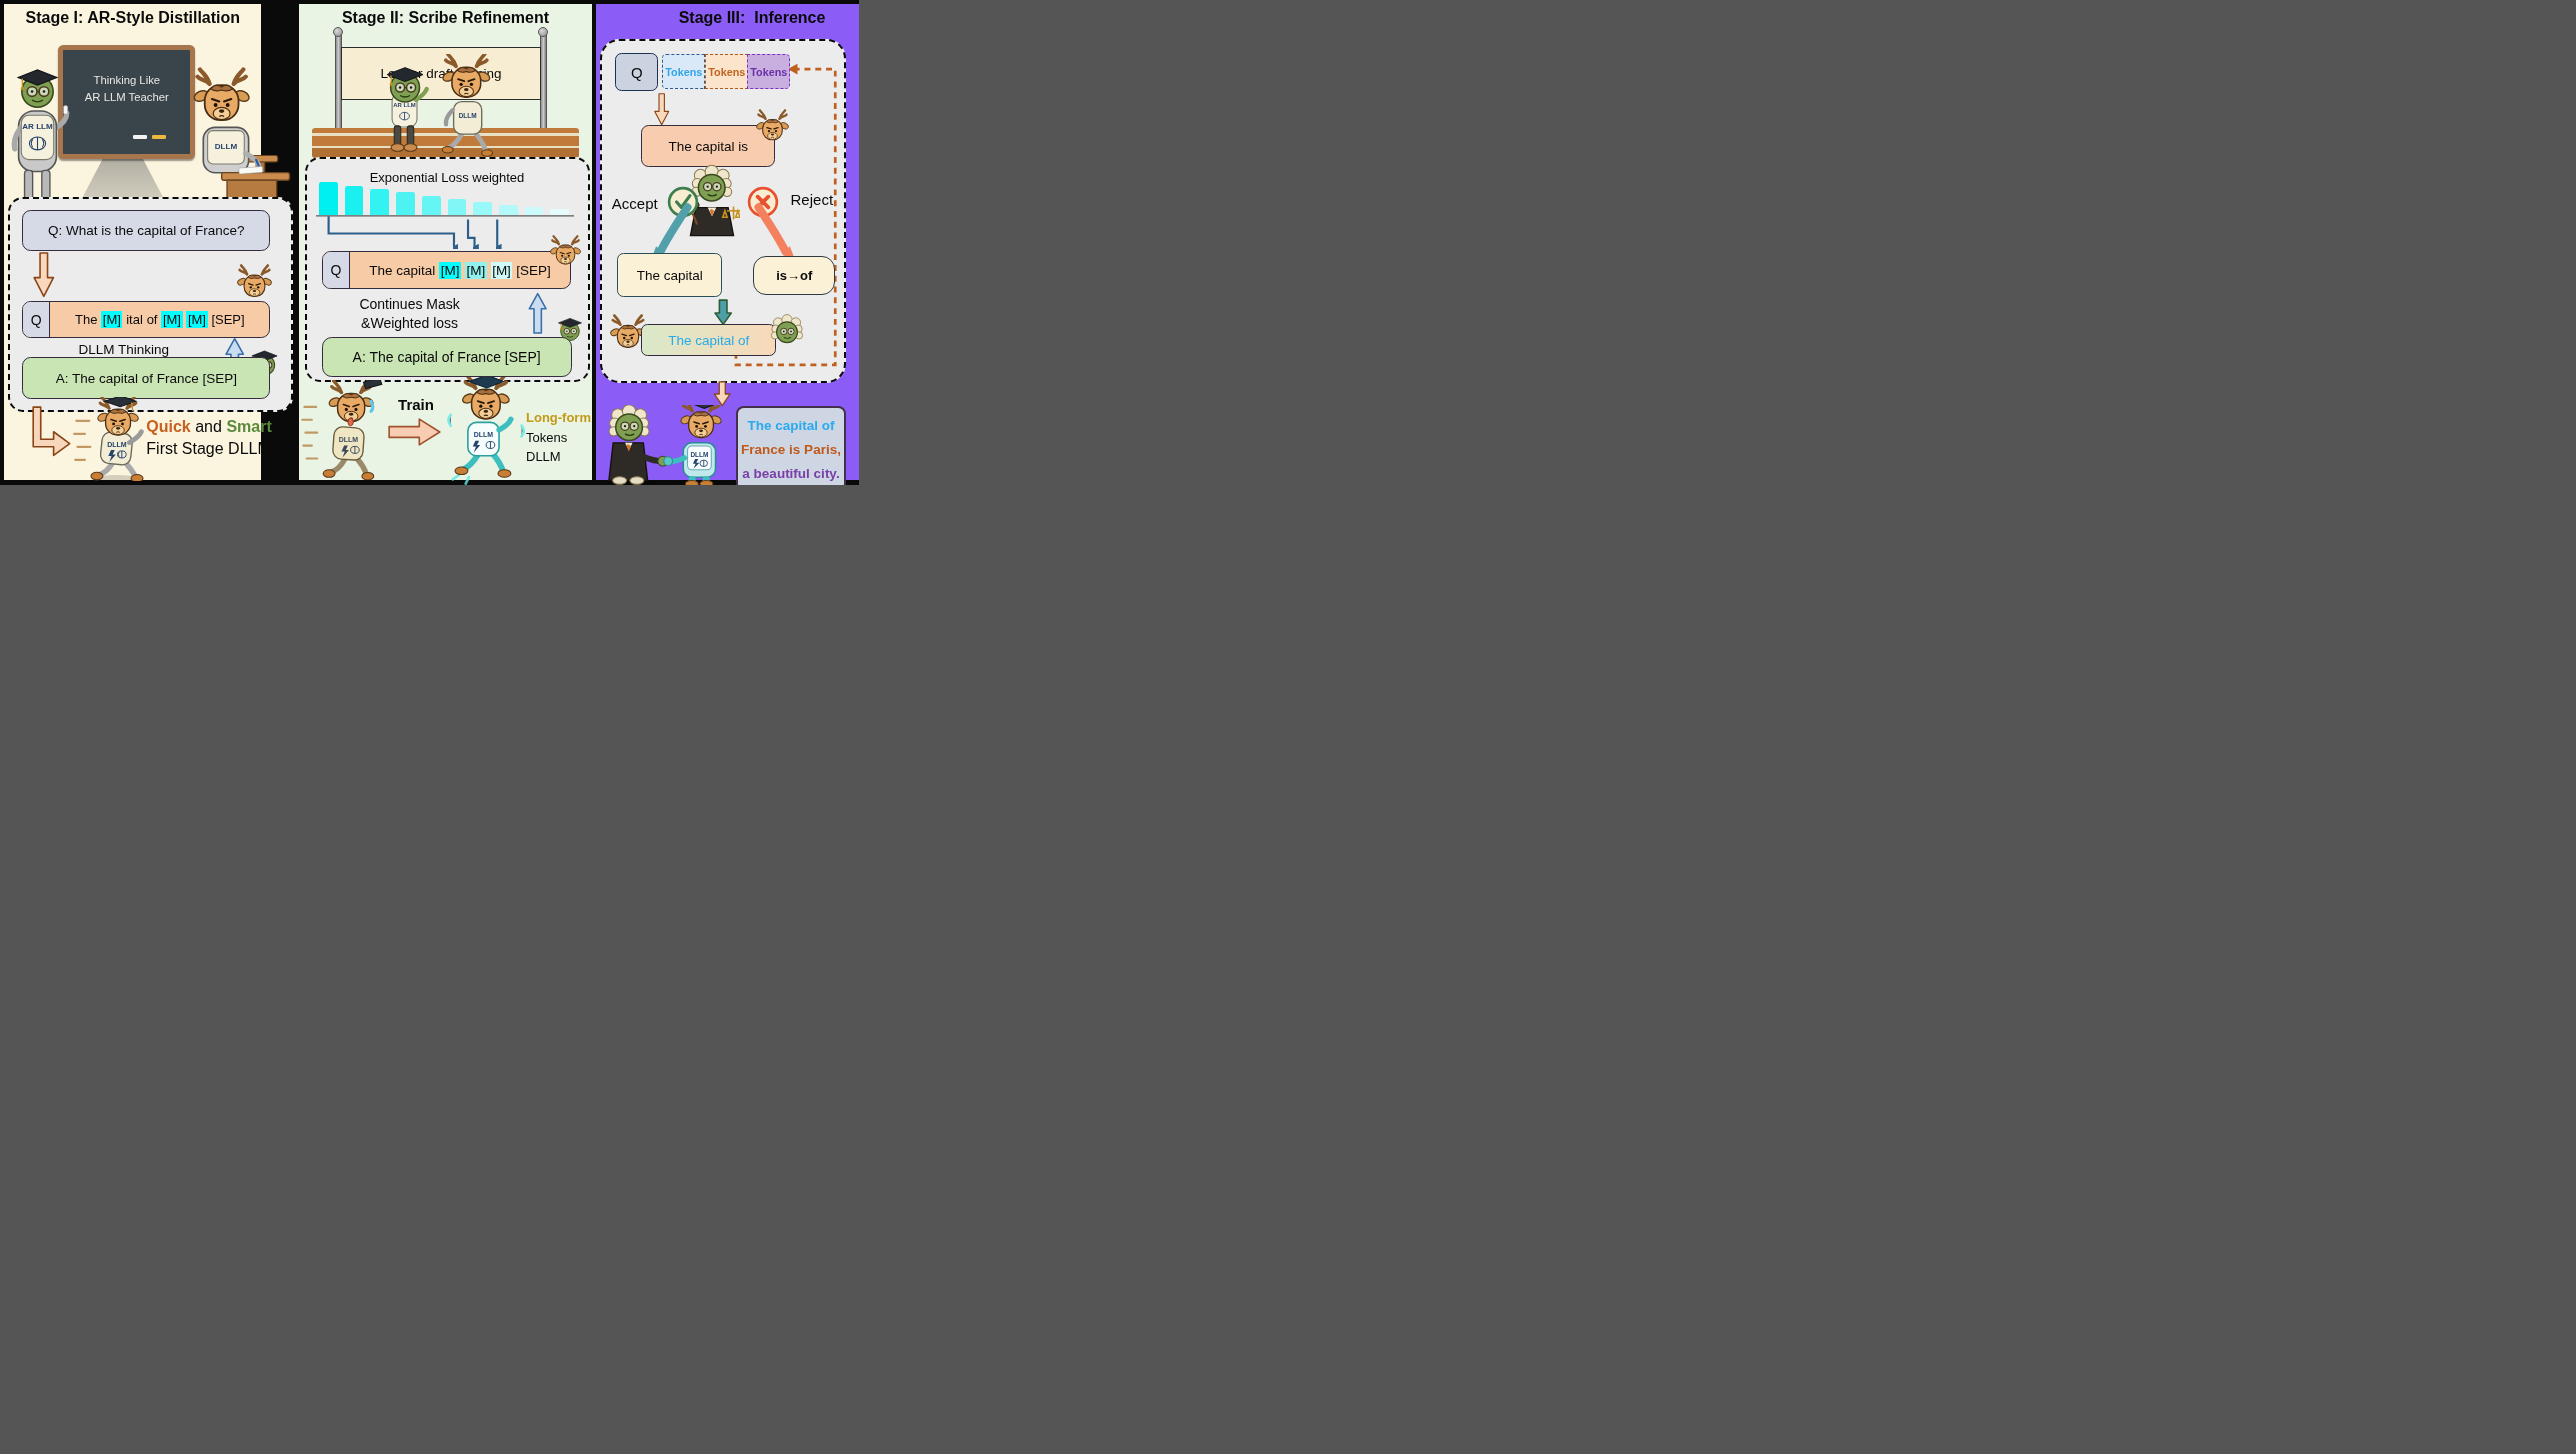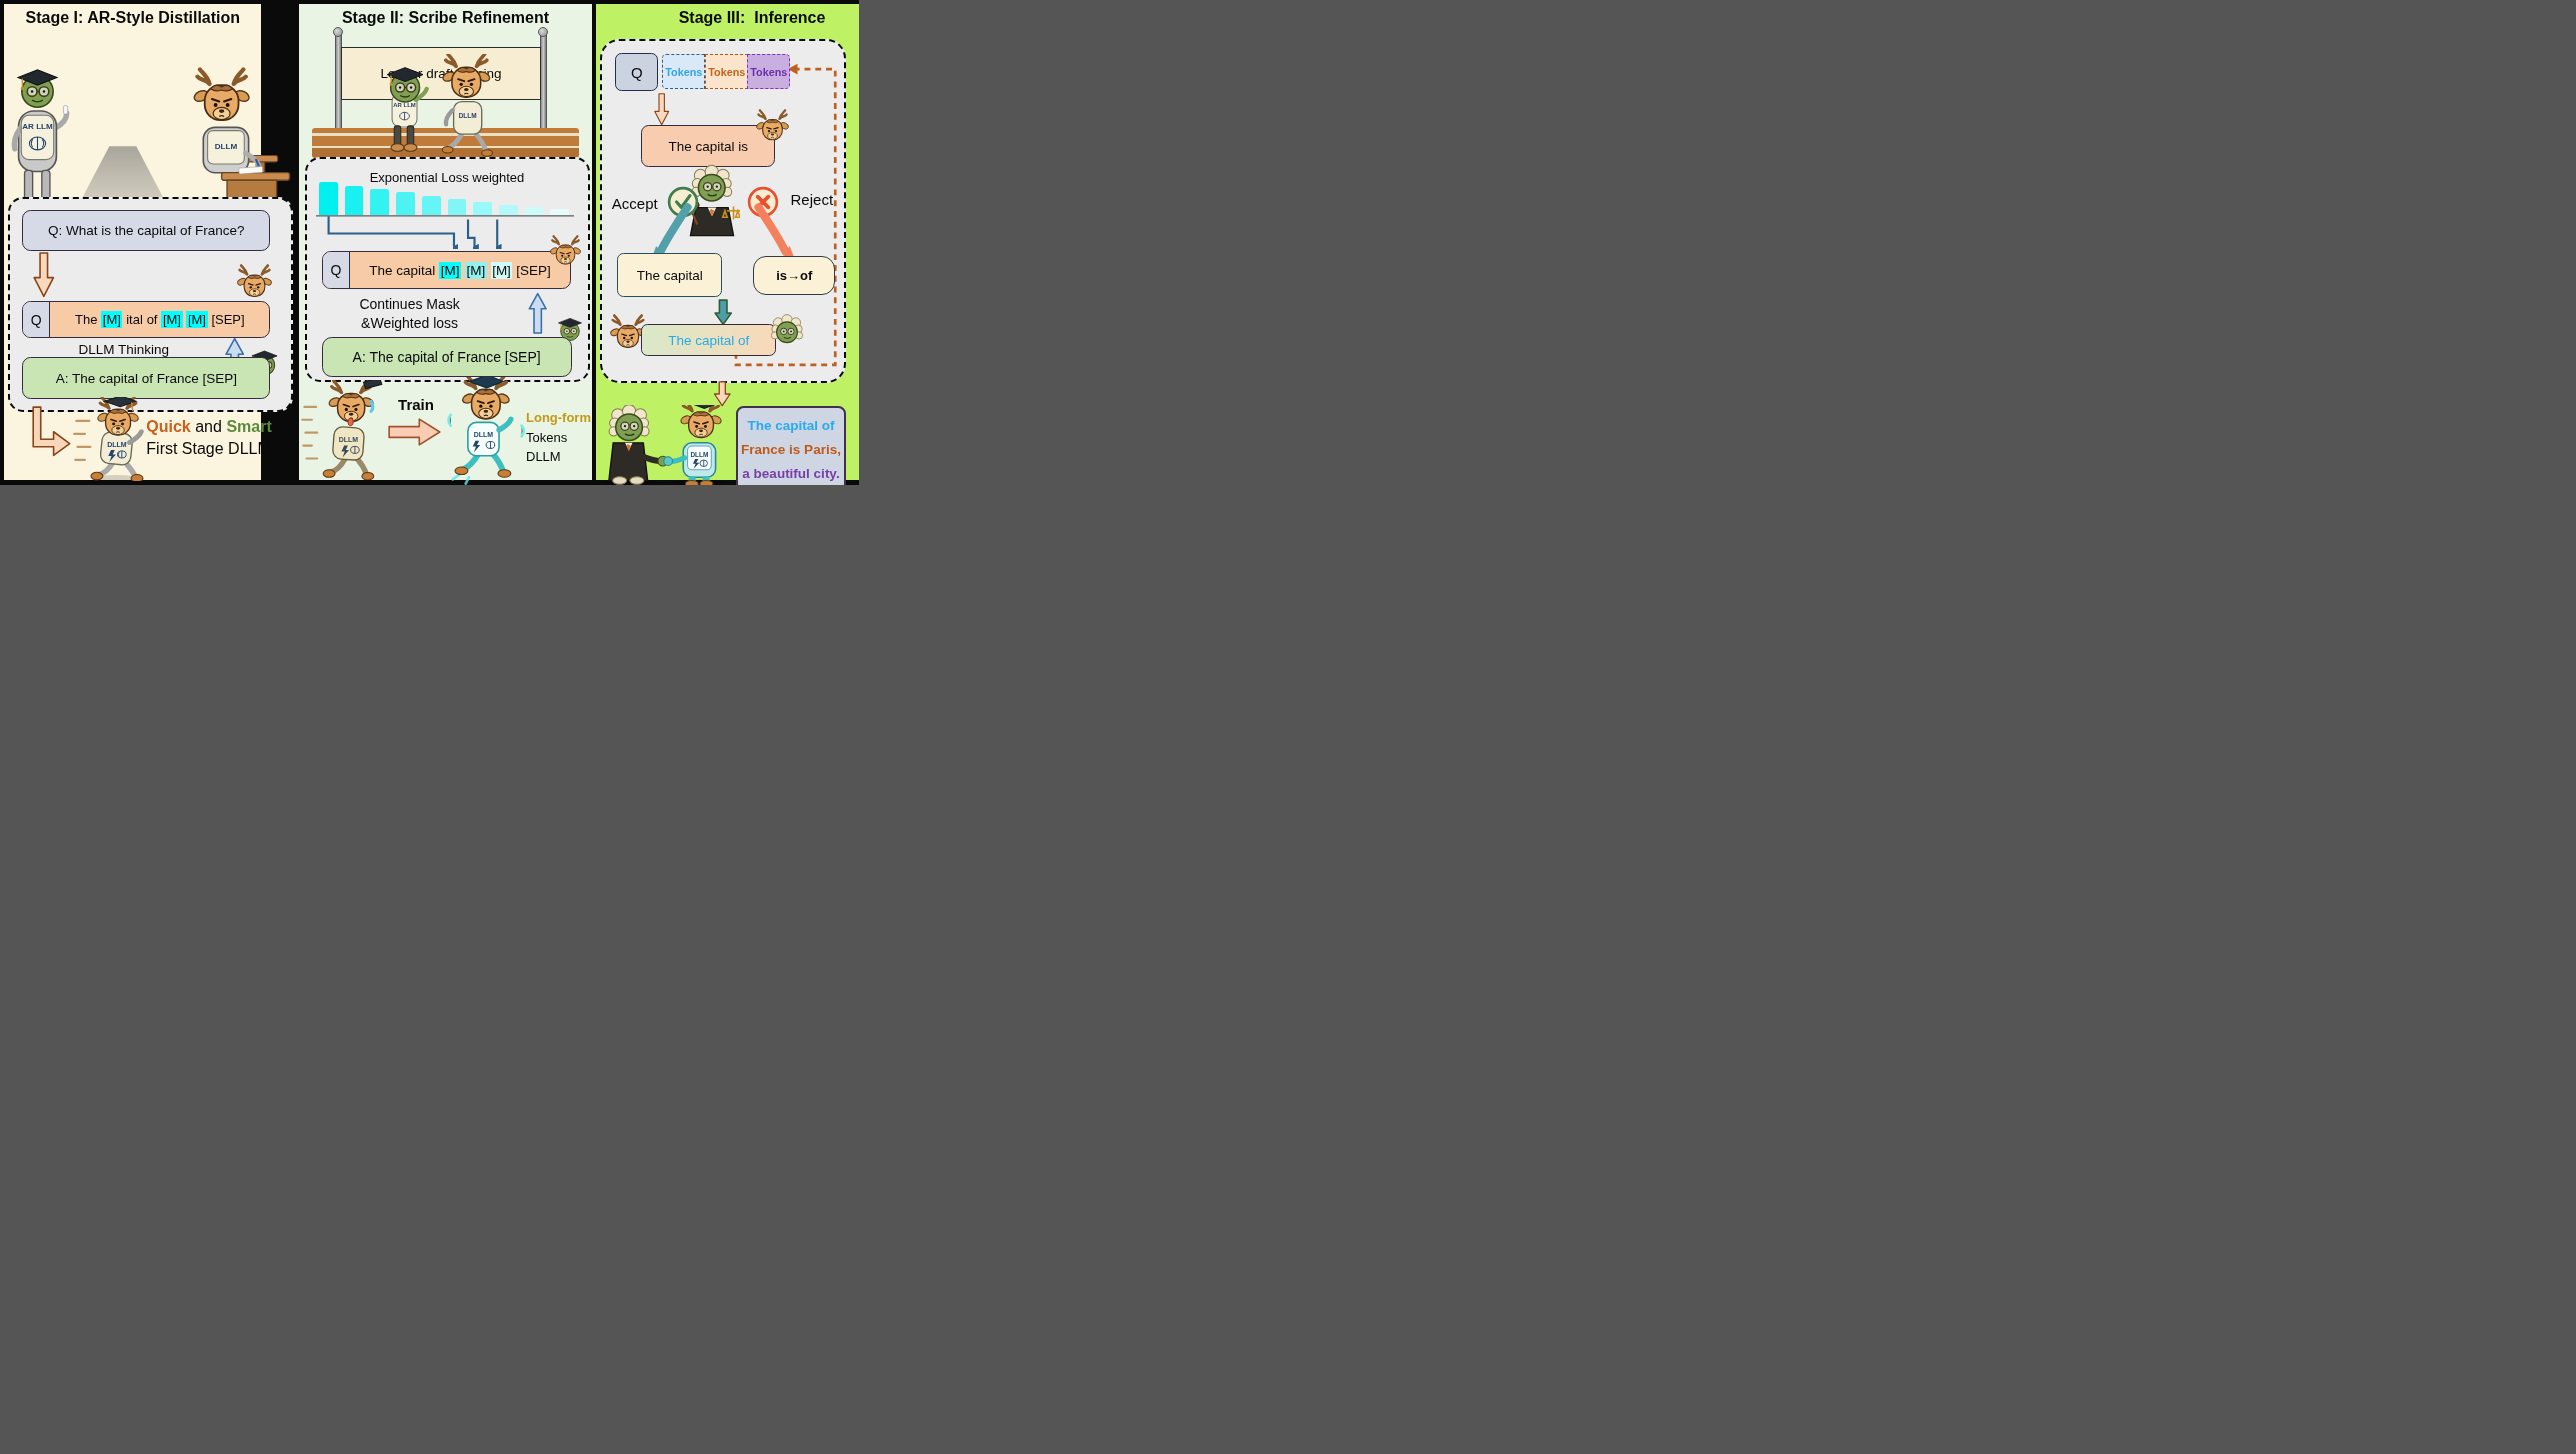--- a/index.html
+++ b/index.html
@@ -7,7 +7,7 @@
   .panel{position:absolute;top:4.3px;height:476px;}
   .p1{left:4.3px;width:257px;background:#FBF4DE;}
   .p2{left:299px;width:293px;background:#E9F4E5;}
-  .p3{left:596px;width:312px;background:#bef264;}
+  .p3{left:596px;width:312px;background:#8b5cf6;}
   .ptitle{position:absolute;top:4.3px;left:0;width:100%;text-align:center;font-size:16px;font-weight:bold;color:#0a0a0a;white-space:pre;}
   .dashbox{position:absolute;background:#ECECEC;border:2.7px dashed #0a0a0a;border-radius:15px;}
   .rbox{position:absolute;border:1.6px solid #352B3F;border-radius:8.6px;display:flex;align-items:center;justify-content:center;font-size:13.5px;color:#0a0a0a;text-align:center;}

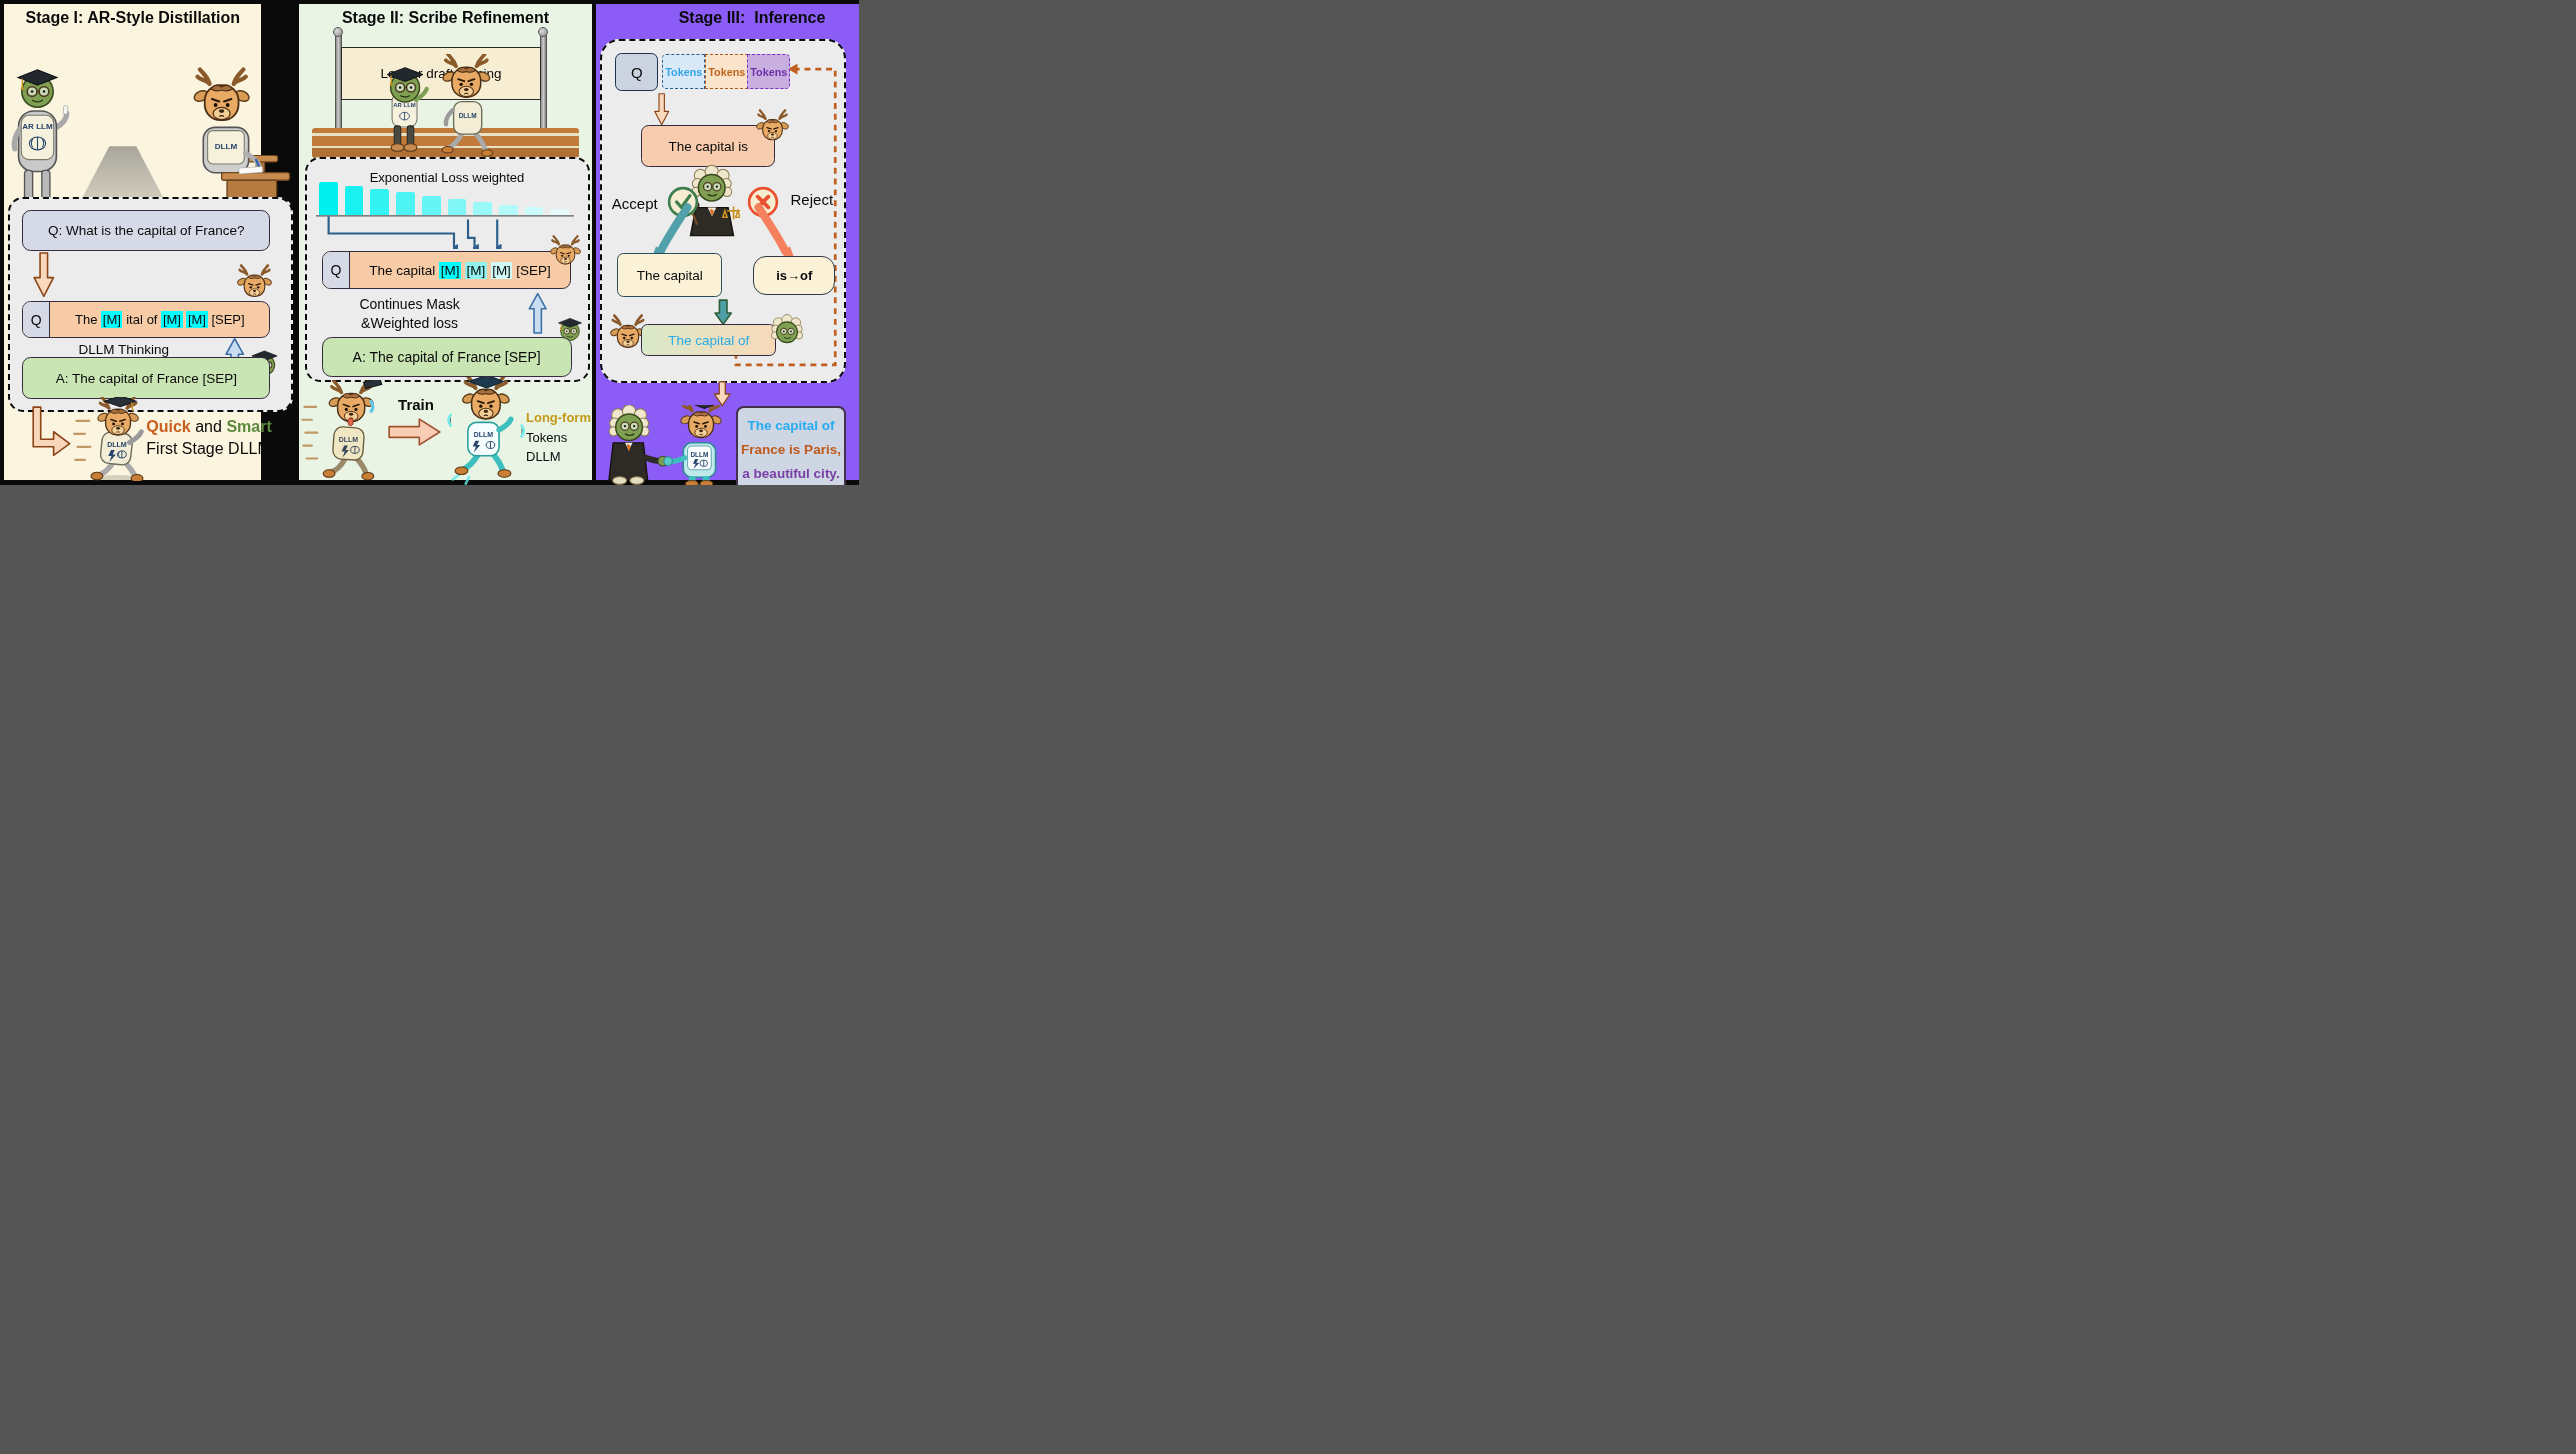--- a/index.html
+++ b/index.html
@@ -95,6 +95,12 @@
     <div class="ptitle">Stage I: AR-Style Distillation</div>
 
     <div class="beam" style="left:51px;top:142px;width:135px;height:103px;"></div>
+    <div class="board" style="left:54px;top:41px;width:127px;height:104px;">
+      <div class="boardtxt" style="top:21.6px;">Thinking Like</div>
+      <div class="boardtxt" style="top:39px;">AR LLM Teacher</div>
+      <div class="chalk1" style="left:70px;top:85px;"></div>
+      <div class="chalk2" style="left:89px;top:85px;"></div>
+    </div>
     <svg class="iconsvg" style="left:0px;top:54px;" width="67" height="173" viewBox="0 0 124 320">
       <ellipse cx="62" cy="310" rx="46" ry="7" fill="rgba(0,0,0,.12)"></ellipse>
       <path d="M94,130 Q116,118 116,102" stroke="#A9A9A9" stroke-width="10" fill="none" stroke-linecap="round"></path>

